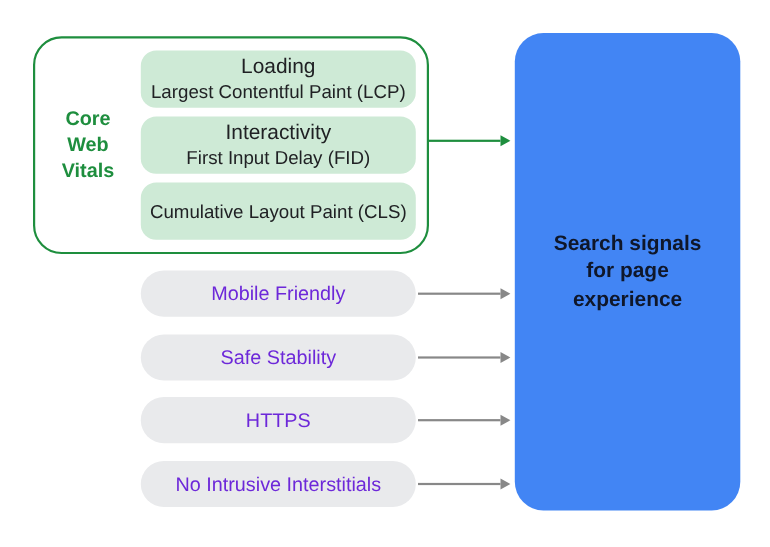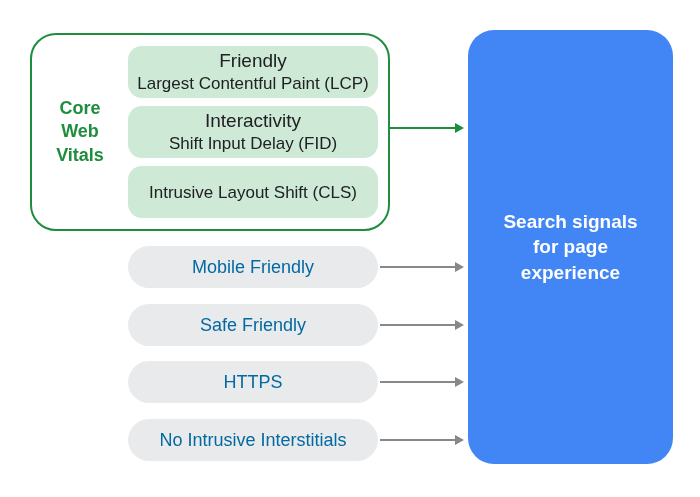--- a/index.html
+++ b/index.html
@@ -140,7 +140,7 @@
 
     <div class="cwv-items">
       <div class="cwv-card">
-        <div class="cwv-title">Friendly</div>
+        <div class="cwv-title">Loading</div>
         <div class="cwv-sub">Largest Contentful Paint (LCP)</div>
       </div>
 

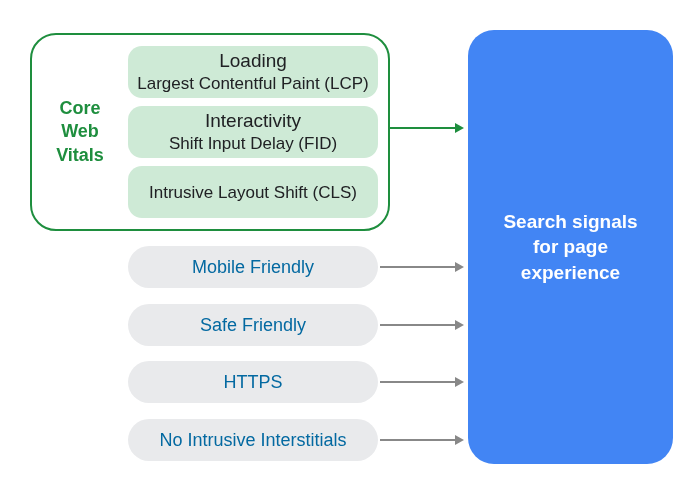--- a/index.html
+++ b/index.html
@@ -146,7 +146,7 @@
 
       <div class="cwv-card">
         <div class="cwv-title">Interactivity</div>
-        <div class="cwv-sub">Shift Input Delay (FID)</div>
+        <div class="cwv-sub">First Input Delay (FID)</div>
       </div>
 
       <div class="cwv-card">

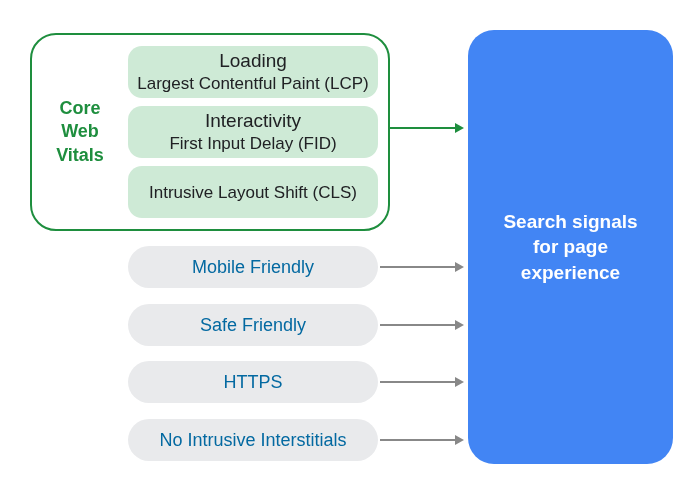--- a/index.html
+++ b/index.html
@@ -150,7 +150,7 @@
       </div>
 
       <div class="cwv-card">
-        <div class="cwv-sub">Intrusive Layout Shift (CLS)</div>
+        <div class="cwv-sub">Cumulative Layout Paint (CLS)</div>
       </div>
     </div>
   </div>

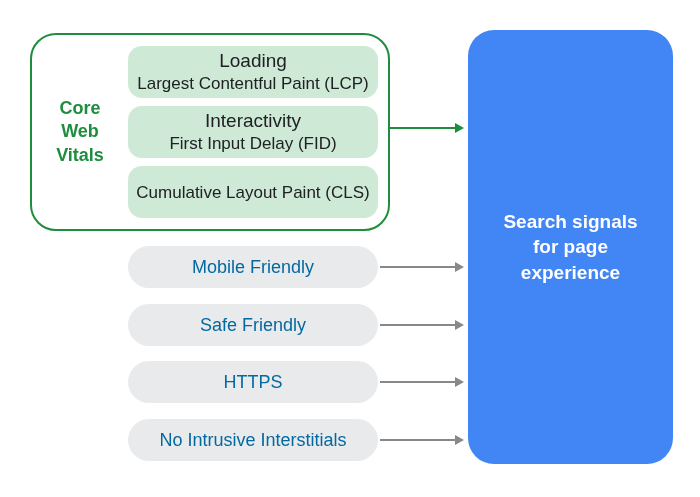--- a/index.html
+++ b/index.html
@@ -97,7 +97,7 @@
   .blue-text {
     width: 150px;
     text-align: center;
-    color: #ffffff;
+    color: #0f172a;
     font-weight: bold;
     font-size: 19px;
     line-height: 1.35;

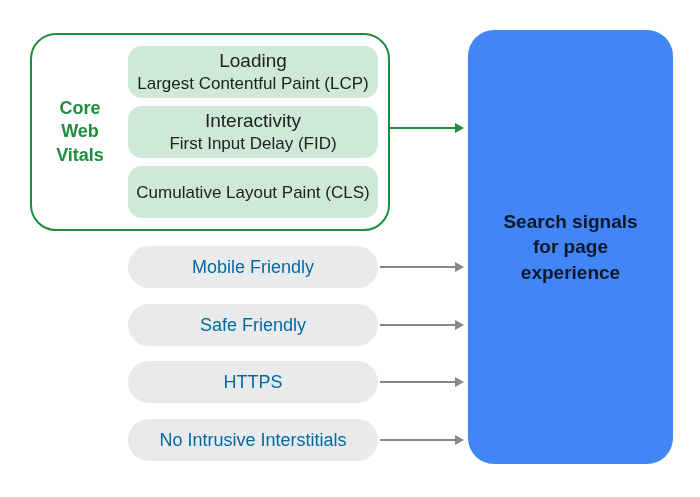--- a/index.html
+++ b/index.html
@@ -74,7 +74,7 @@
     align-items: center;
     justify-content: center;
     font-size: 18px;
-    color: #0369a1;
+    color: #6d28d9;
   }
   .gray-card.p1 { top: 246px; }
   .gray-card.p2 { top: 304px; }

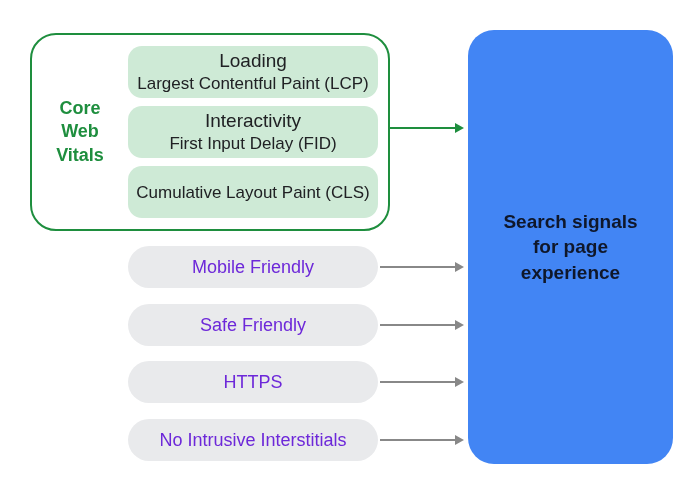--- a/index.html
+++ b/index.html
@@ -161,7 +161,7 @@
   </div>
 
   <div class="gray-card p1">Mobile Friendly</div>
-  <div class="gray-card p2">Safe Friendly</div>
+  <div class="gray-card p2">Safe Stability</div>
   <div class="gray-card p3">HTTPS</div>
   <div class="gray-card p4">No Intrusive Interstitials</div>
 

